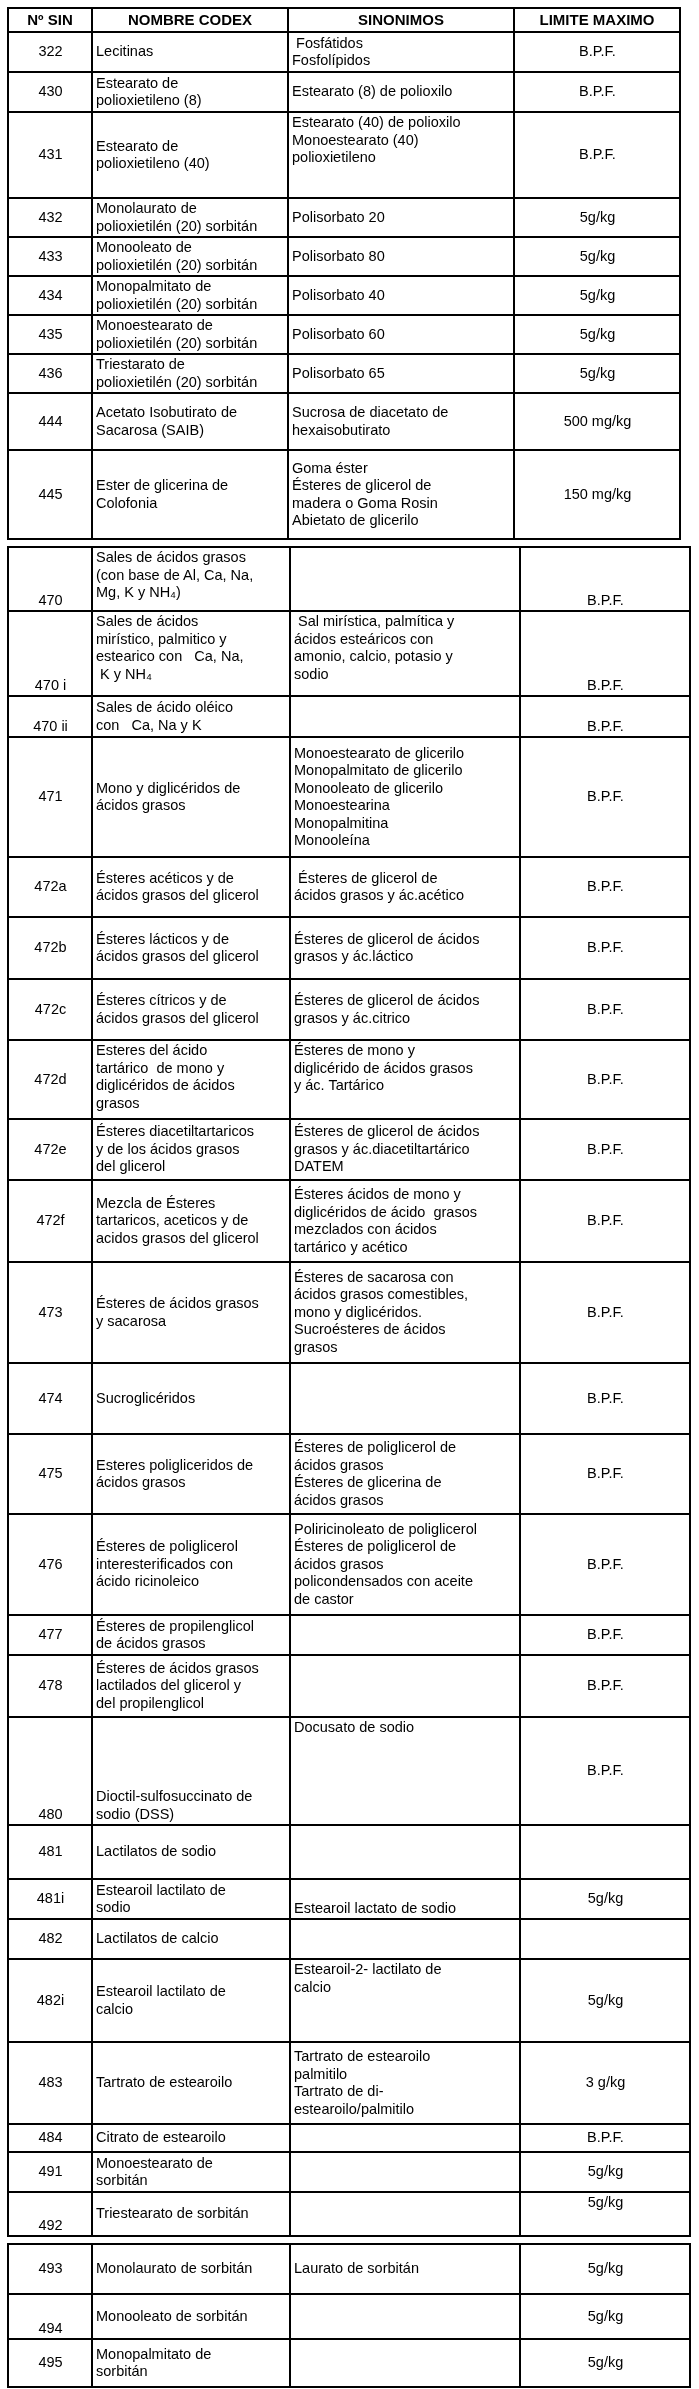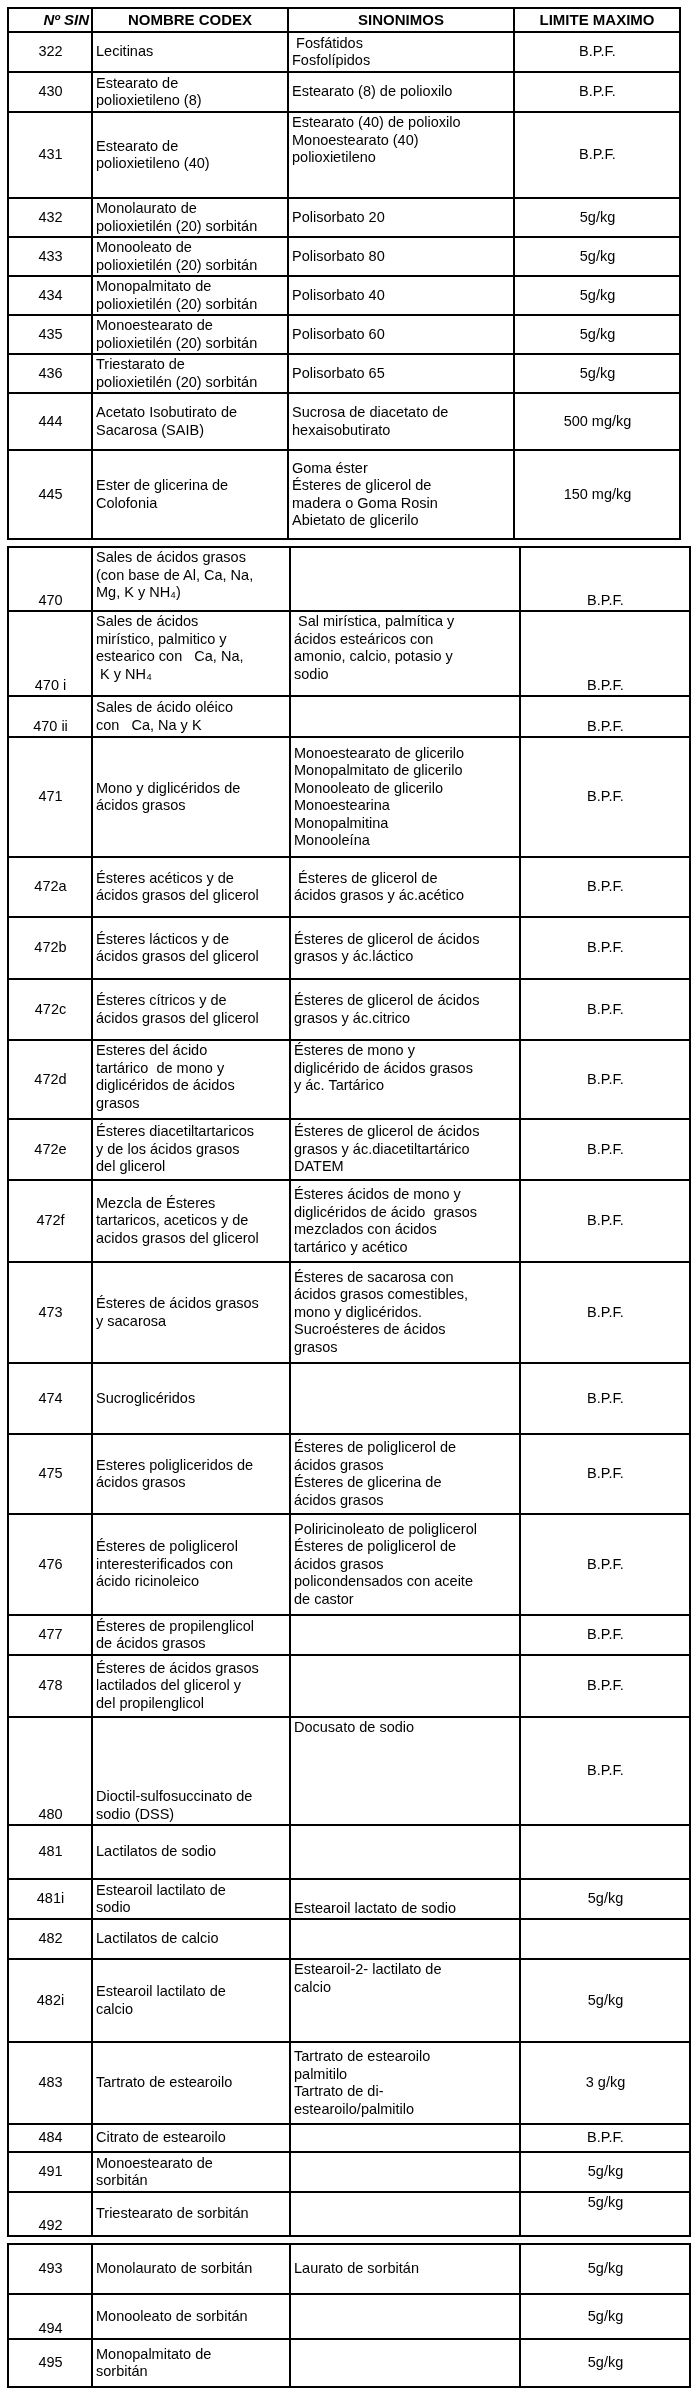--- a/index.html
+++ b/index.html
@@ -15,7 +15,7 @@
     vertical-align:middle; overflow:hidden; word-wrap:break-word;
   }
   .codex th { font-weight:bold; text-align:center; font-size:15px; padding:2px; line-height:18px; }
-  .codex th.th-left { text-align:right;font-style:italic; }
+  .codex th.th-left { text-align:center; }
   .col-sin { text-align:center; white-space:pre-wrap; }
   .col-nombre { text-align:left; white-space:pre-wrap; }
   .col-sinonimos { text-align:left; white-space:pre-wrap; }

